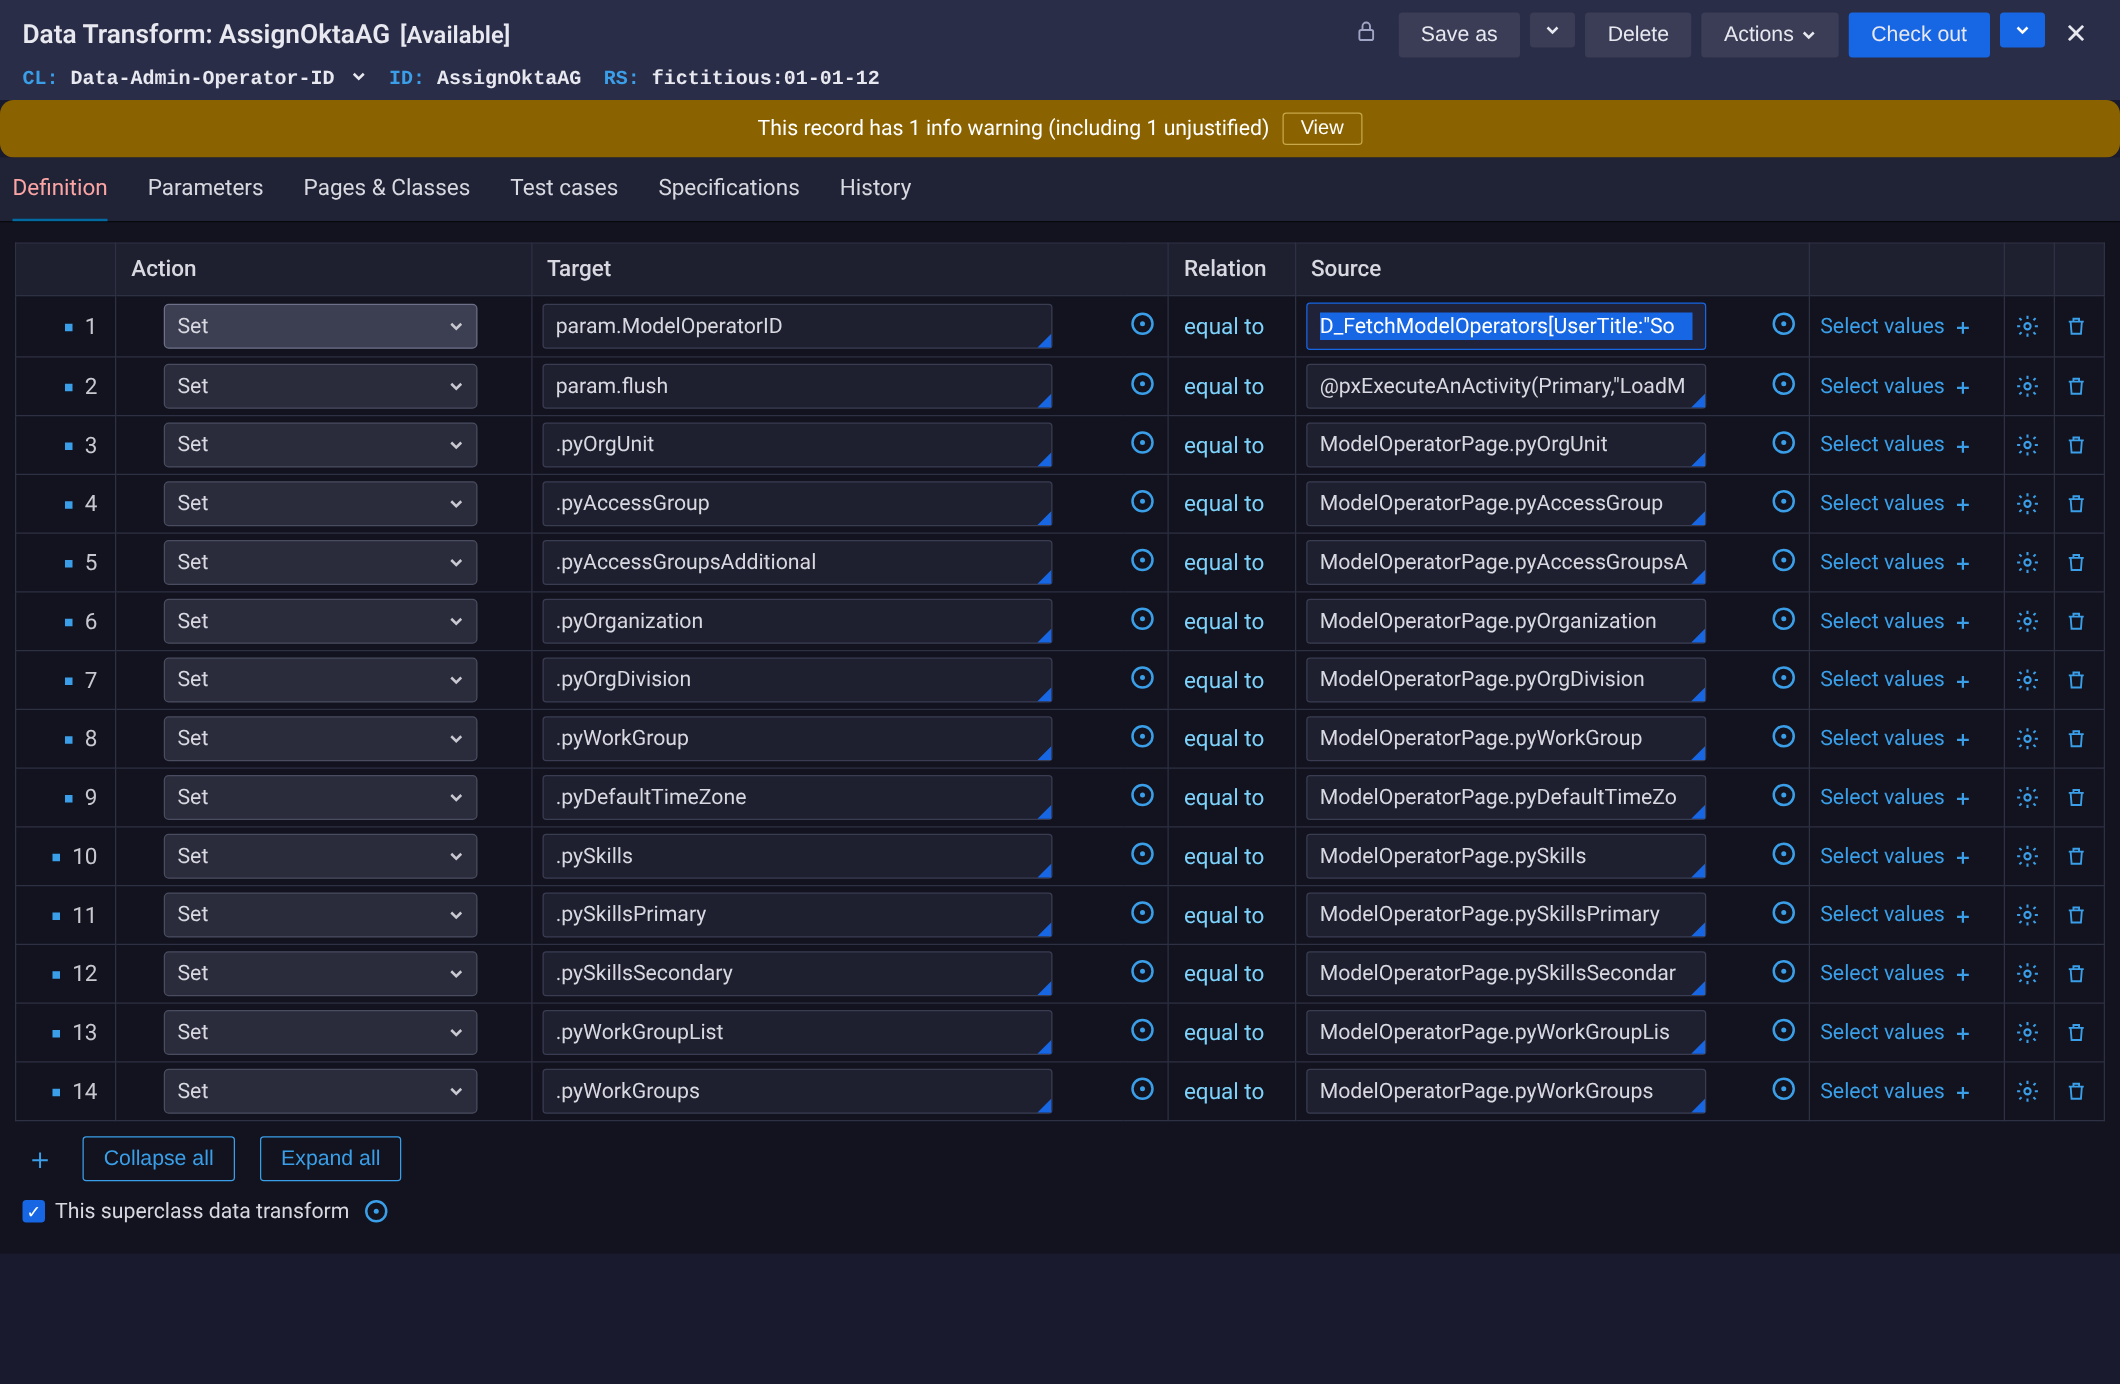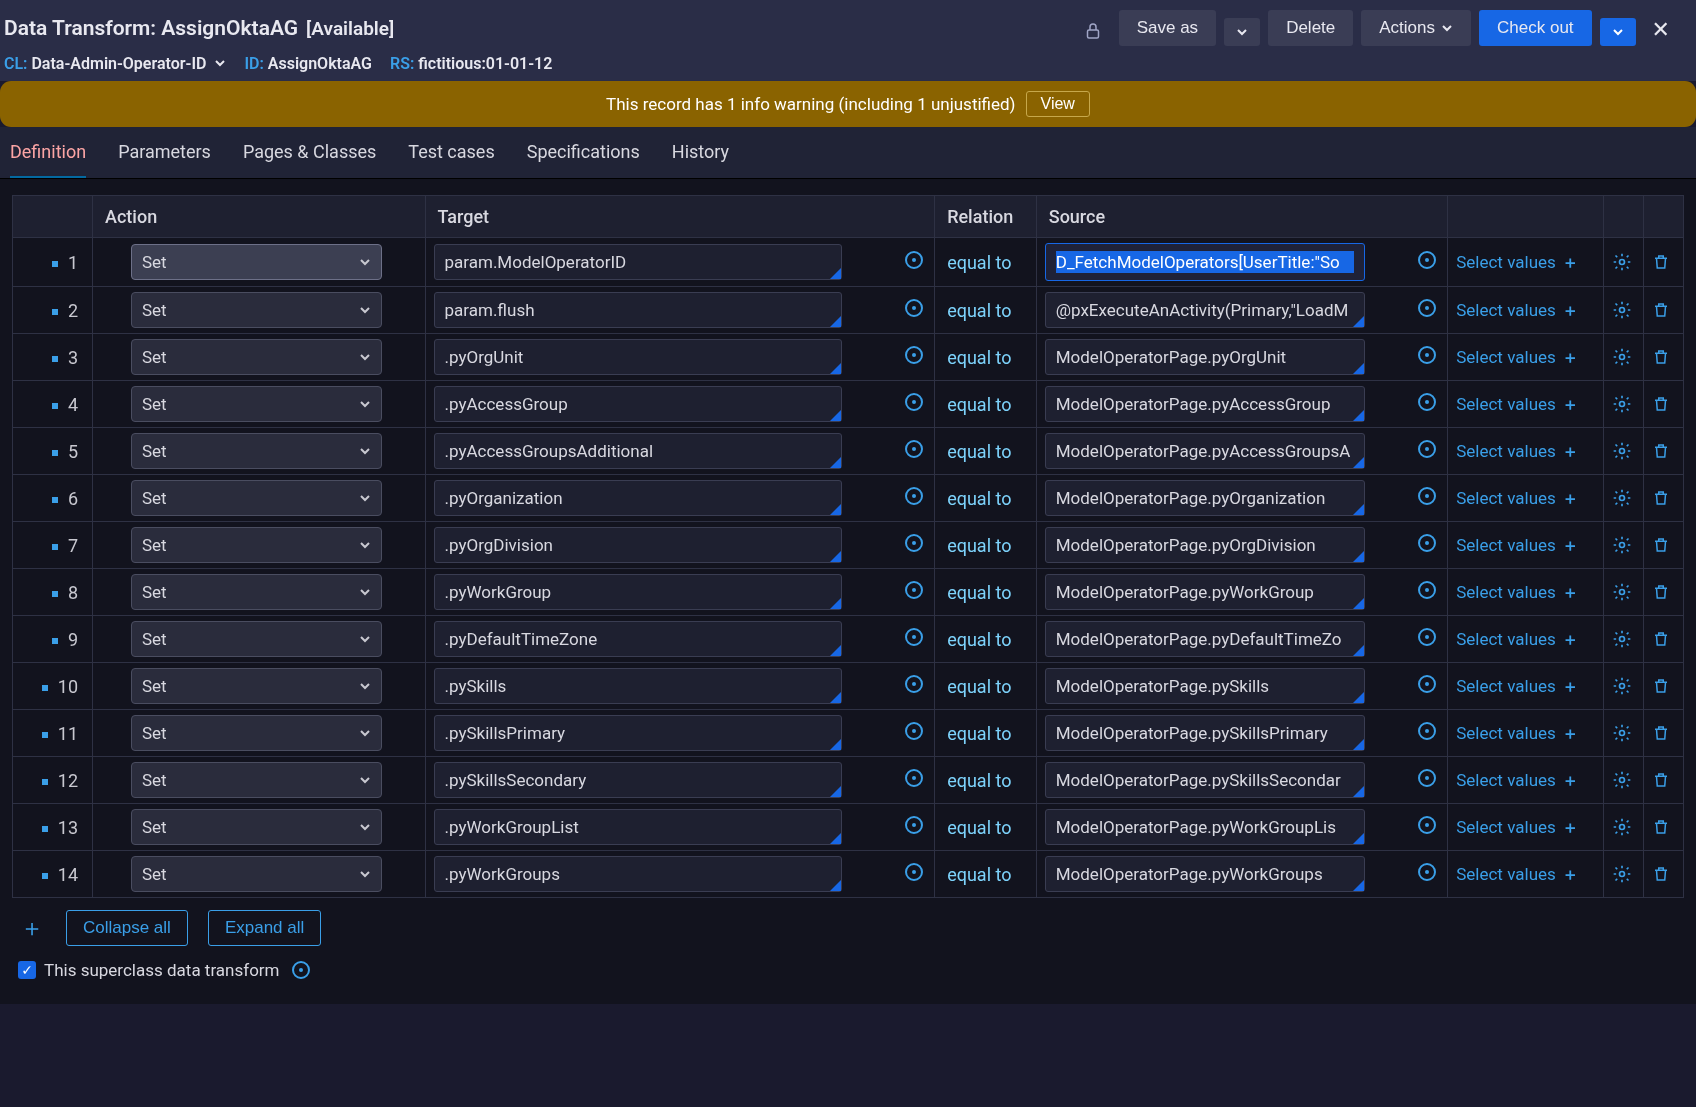--- a/index.html
+++ b/index.html
@@ -12,7 +12,7 @@
   }
   .header {
     background: #2a2d47;
-    padding: 10px 18px 8px 4px;
+    padding: 10px 18px 8px 18px;
   }
   .title-row {
     display: flex;

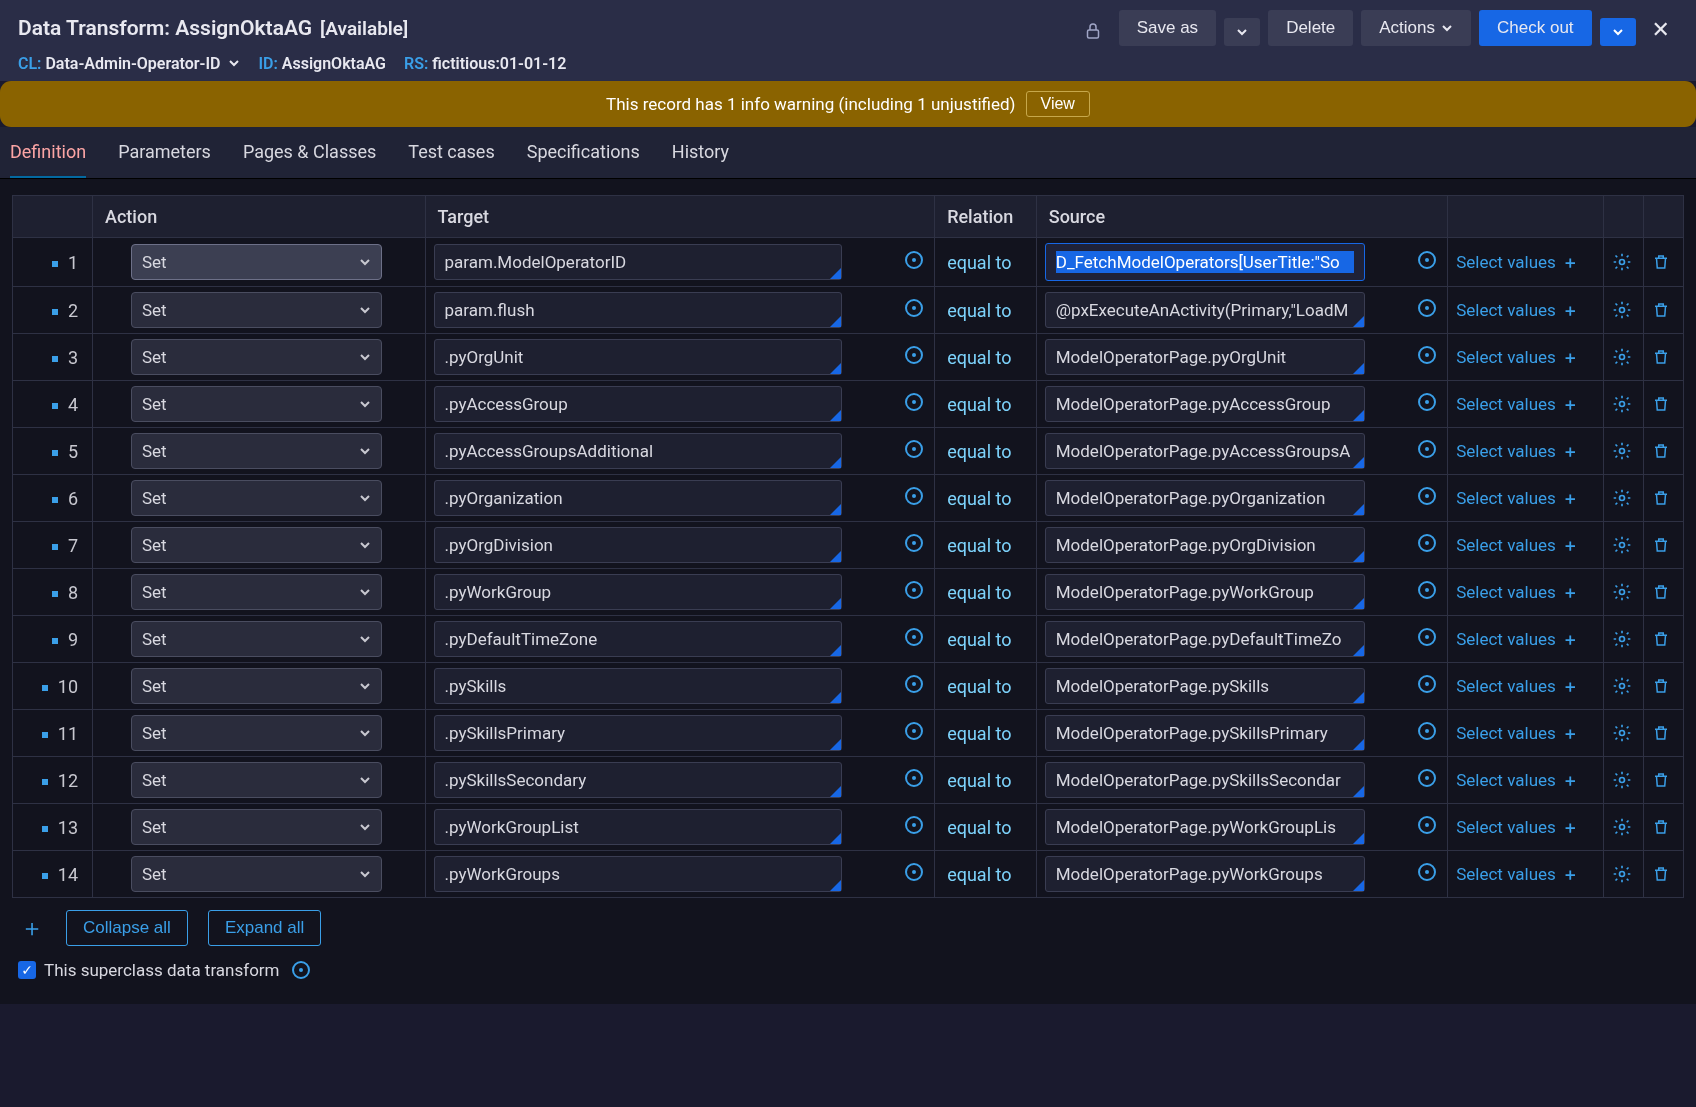--- a/index.html
+++ b/index.html
@@ -22,7 +22,7 @@
   .title-left { display: flex; align-items: baseline; gap: 8px; }
   .title-text { font-size: 21px; font-weight: 600; color: #e8e8f0; }
   .title-status { font-size: 19px; font-weight: 600; color: #e8e8f0; }
-  .actions-bar { display: flex; align-items: flex-end; gap: 8px; }
+  .actions-bar { display: flex; align-items: flex-start; gap: 8px; }
   .lock-icon { color: #a0a5c6; padding: 6px 10px; }
   .btn {
     background: #3a3d55;

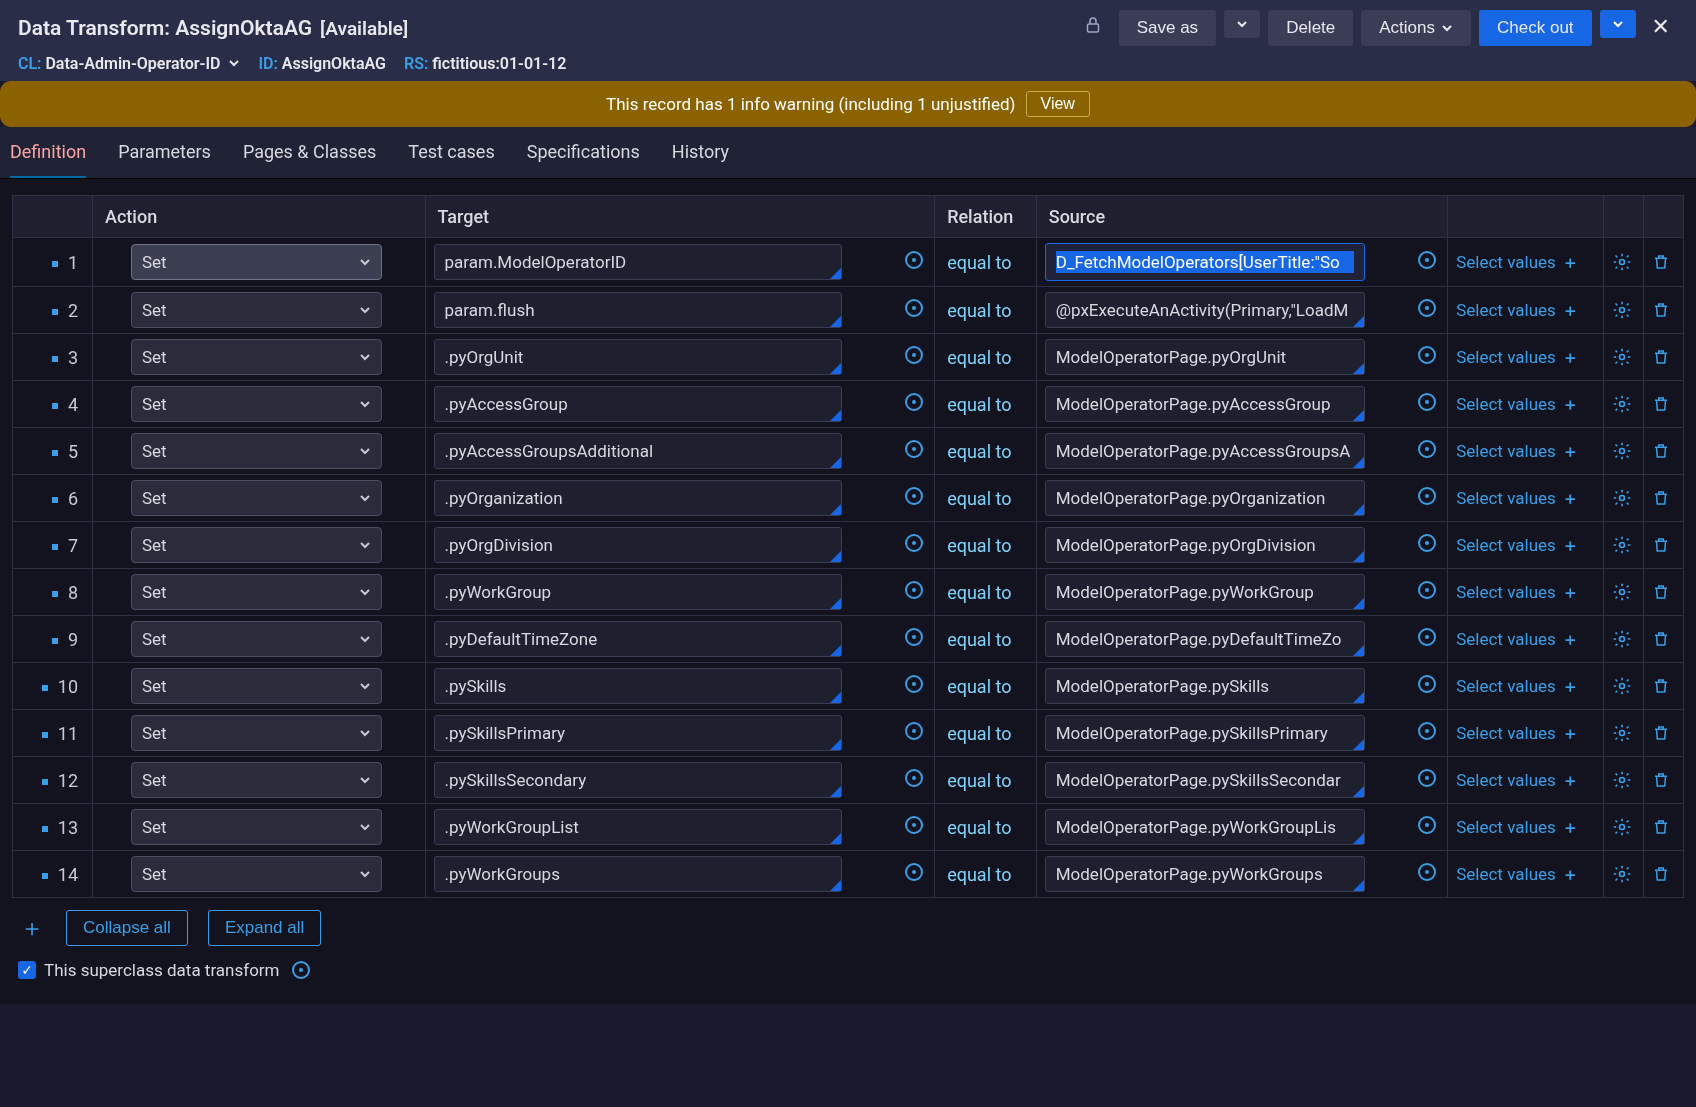--- a/index.html
+++ b/index.html
@@ -47,7 +47,7 @@
   .btn-primary { background: #1767e5; }
   .btn-primary-split { background: #1767e5; padding: 8px 12px; }
   .close-x { color: #e8e8f0; font-size: 22px; padding: 4px 8px; cursor: pointer; }
-  .meta-row { display: flex; align-items: center; gap: 18px; margin-top: 8px; font-size: 16px; }
+  .meta-row { display: flex; align-items: center; gap: 18px; margin-top: 8px; font-size: 16px; font-family: Liberation Mono, monospace; }
   .meta-label { color: #3a9fe8; font-weight: 600; }
   .meta-val { color: #e8e8f0; font-weight: 600; }
   .chevron-down { margin-left: 4px; }

